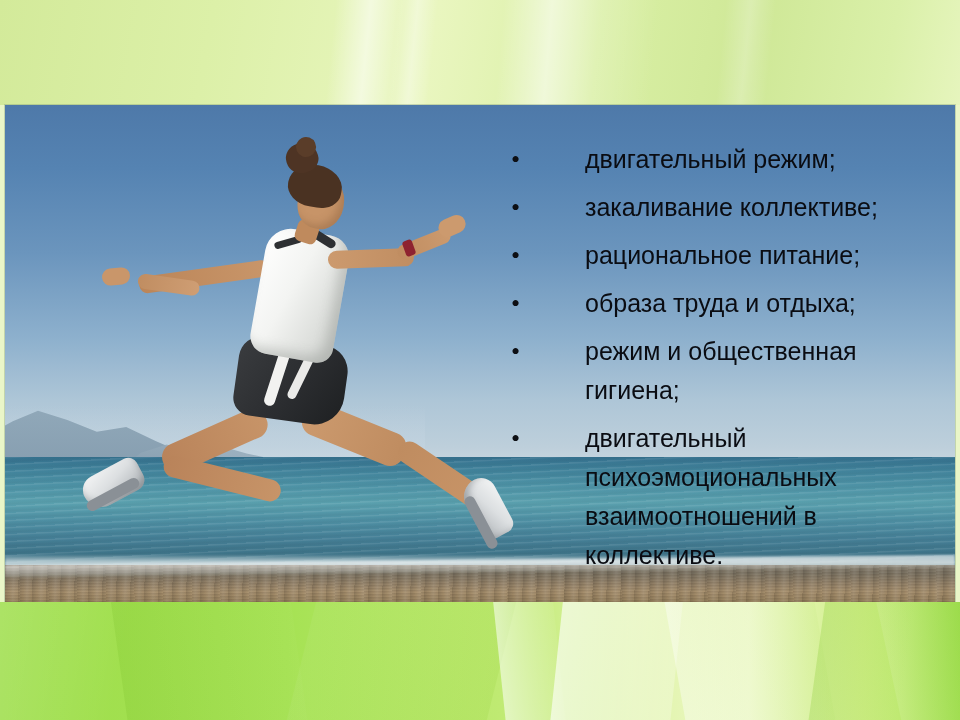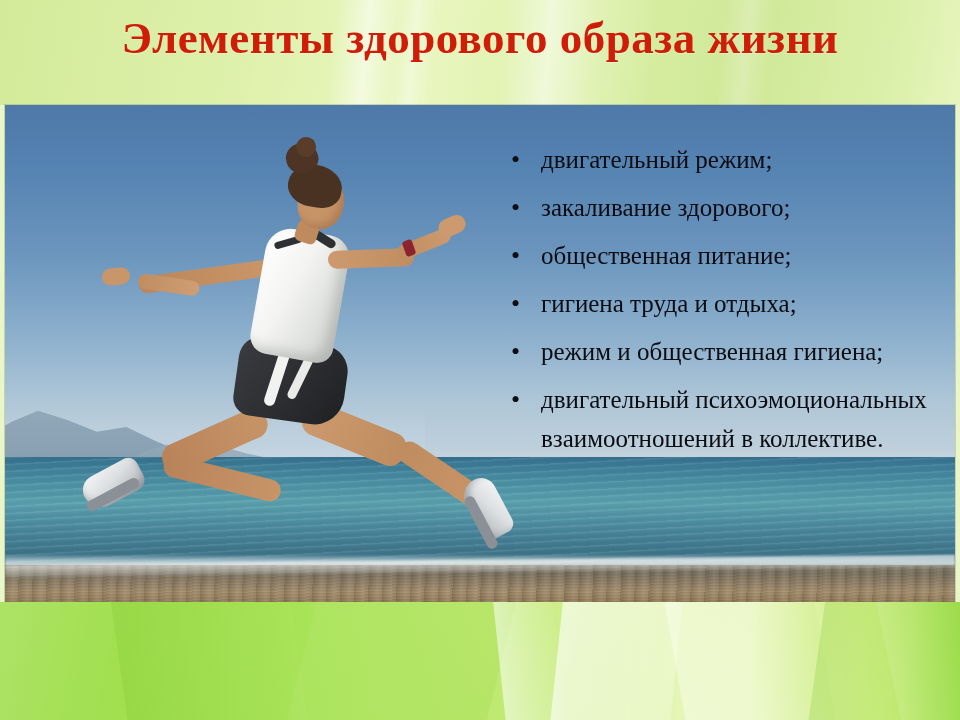--- a/index.html
+++ b/index.html
@@ -340,7 +340,6 @@
     <div class="streak s2"></div>
     <div class="streak s3"></div>
   </div>
-  <div class="slide-title">Элементы здорового образа жизни</div>
 
   <div class="photo">
     <div class="sky"></div>

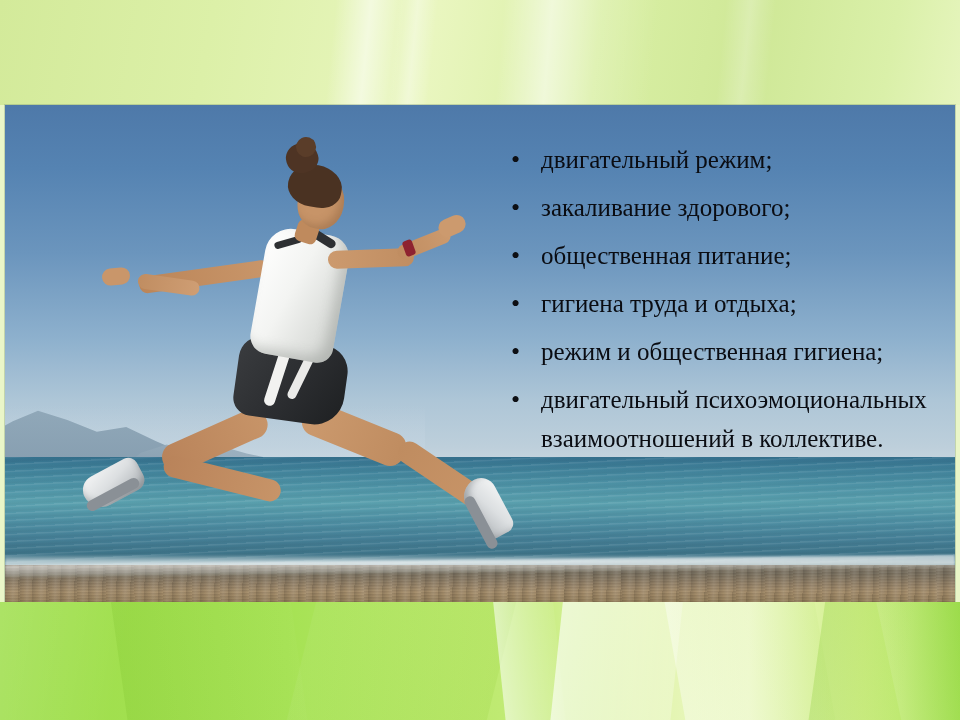--- a/index.html
+++ b/index.html
@@ -305,9 +305,10 @@
   .bullet-text {
     flex: 1 1 auto;
     color: #0a0c12;
-    font-family: Liberation Serif, serif;
+    font-family: Liberation Sans, sans-serif;
     font-size: 25px;
     line-height: 39px;
+    margin-left: 44px;
   }
 
   

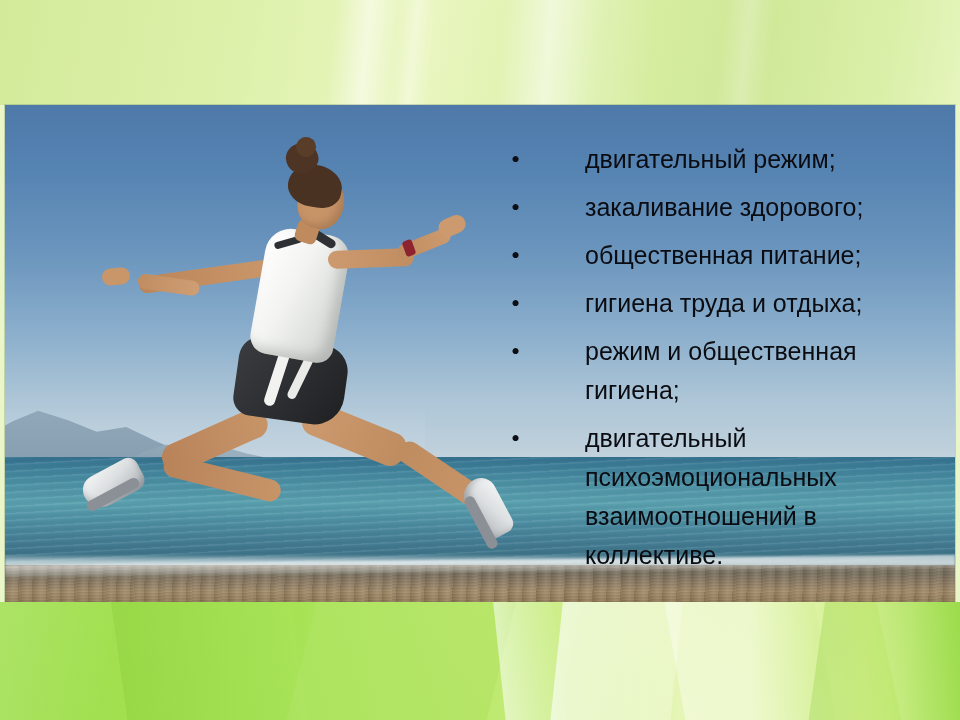--- a/index.html
+++ b/index.html
@@ -395,7 +395,7 @@
     </div>
     <div class="bullet-row">
       <div class="bullet-dot">•</div>
-      <div class="bullet-text">закаливание здорового;</div>
+      <div class="bullet-text">закаливание коллективе;</div>
     </div>
     <div class="bullet-row">
       <div class="bullet-dot">•</div>

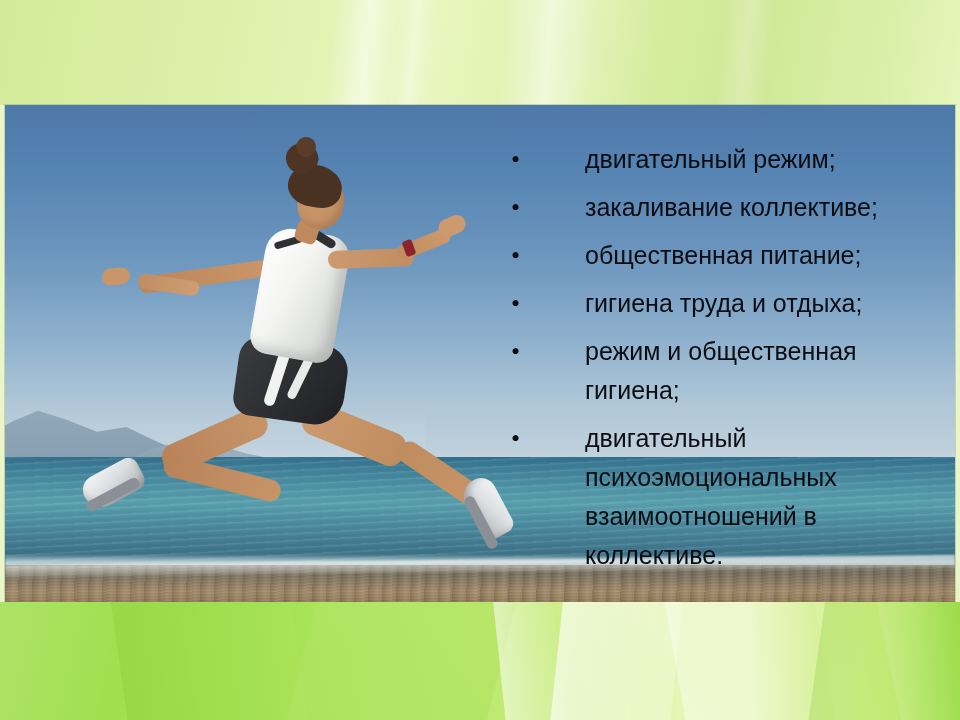--- a/index.html
+++ b/index.html
@@ -399,7 +399,7 @@
     </div>
     <div class="bullet-row">
       <div class="bullet-dot">•</div>
-      <div class="bullet-text">общественная питание;</div>
+      <div class="bullet-text">рациональное питание;</div>
     </div>
     <div class="bullet-row">
       <div class="bullet-dot">•</div>

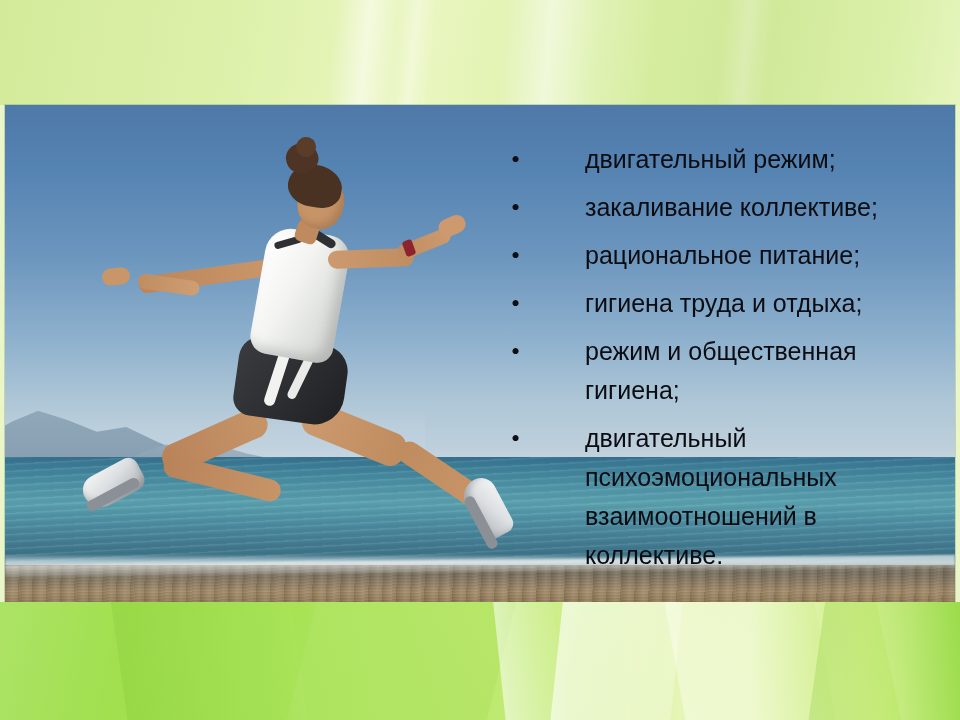--- a/index.html
+++ b/index.html
@@ -403,7 +403,7 @@
     </div>
     <div class="bullet-row">
       <div class="bullet-dot">•</div>
-      <div class="bullet-text">гигиена труда и отдыха;</div>
+      <div class="bullet-text">образа труда и отдыха;</div>
     </div>
     <div class="bullet-row">
       <div class="bullet-dot">•</div>

